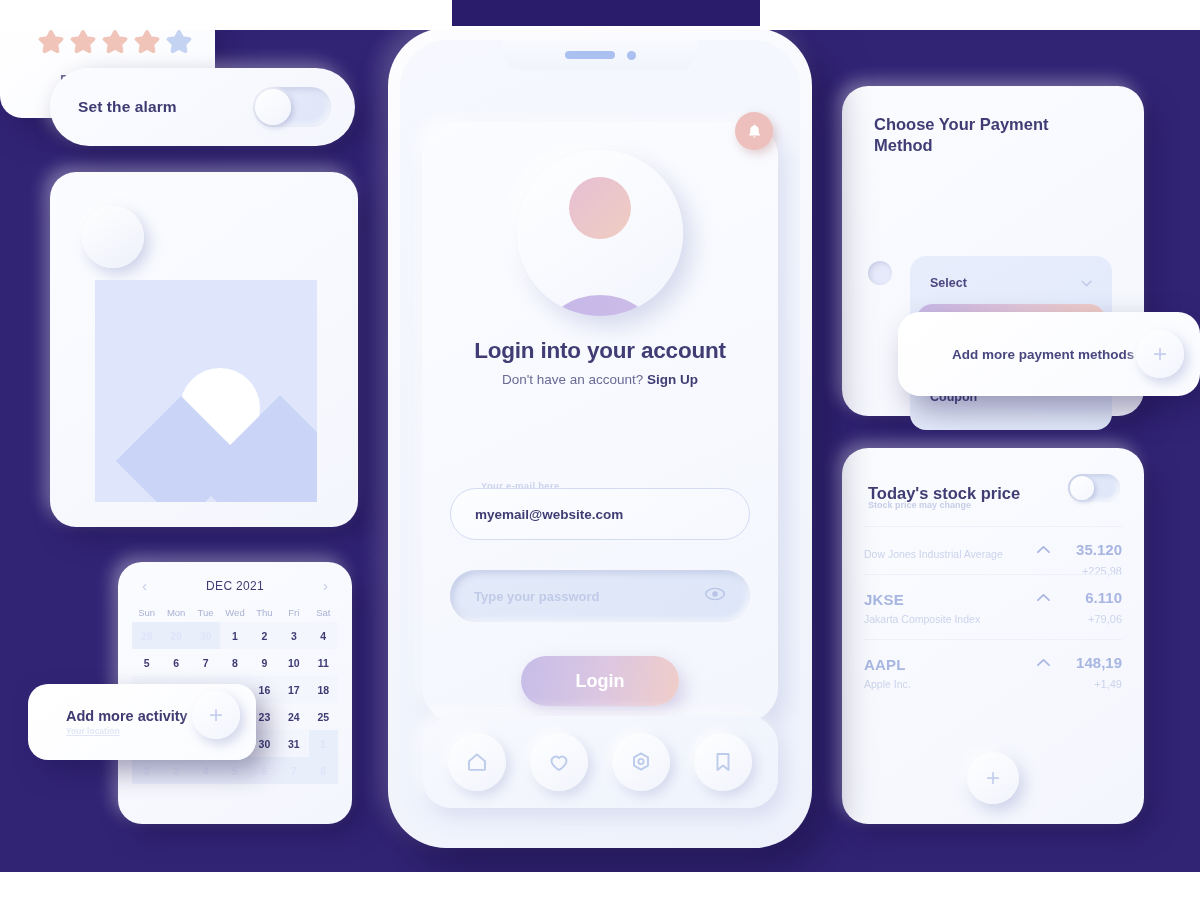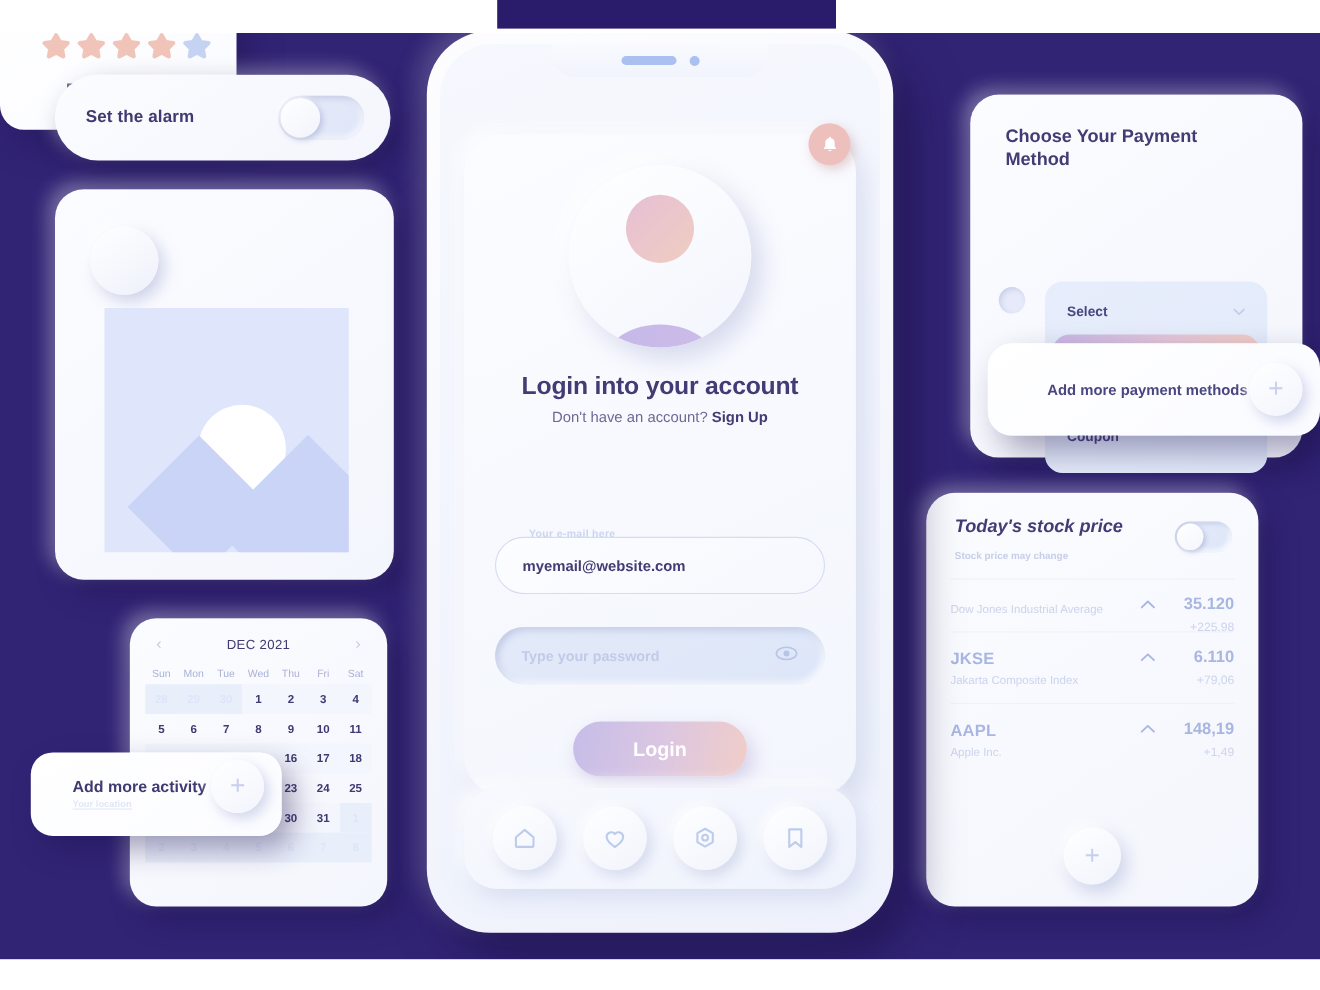--- a/index.html
+++ b/index.html
@@ -478,7 +478,7 @@
   
   #payment-card {
     left: 842px; top: 86px;
-    width: 302px; height: 330px; margin-left: 40px;
+    width: 302px; height: 330px;
   }
   .pay-title {
     position: absolute;

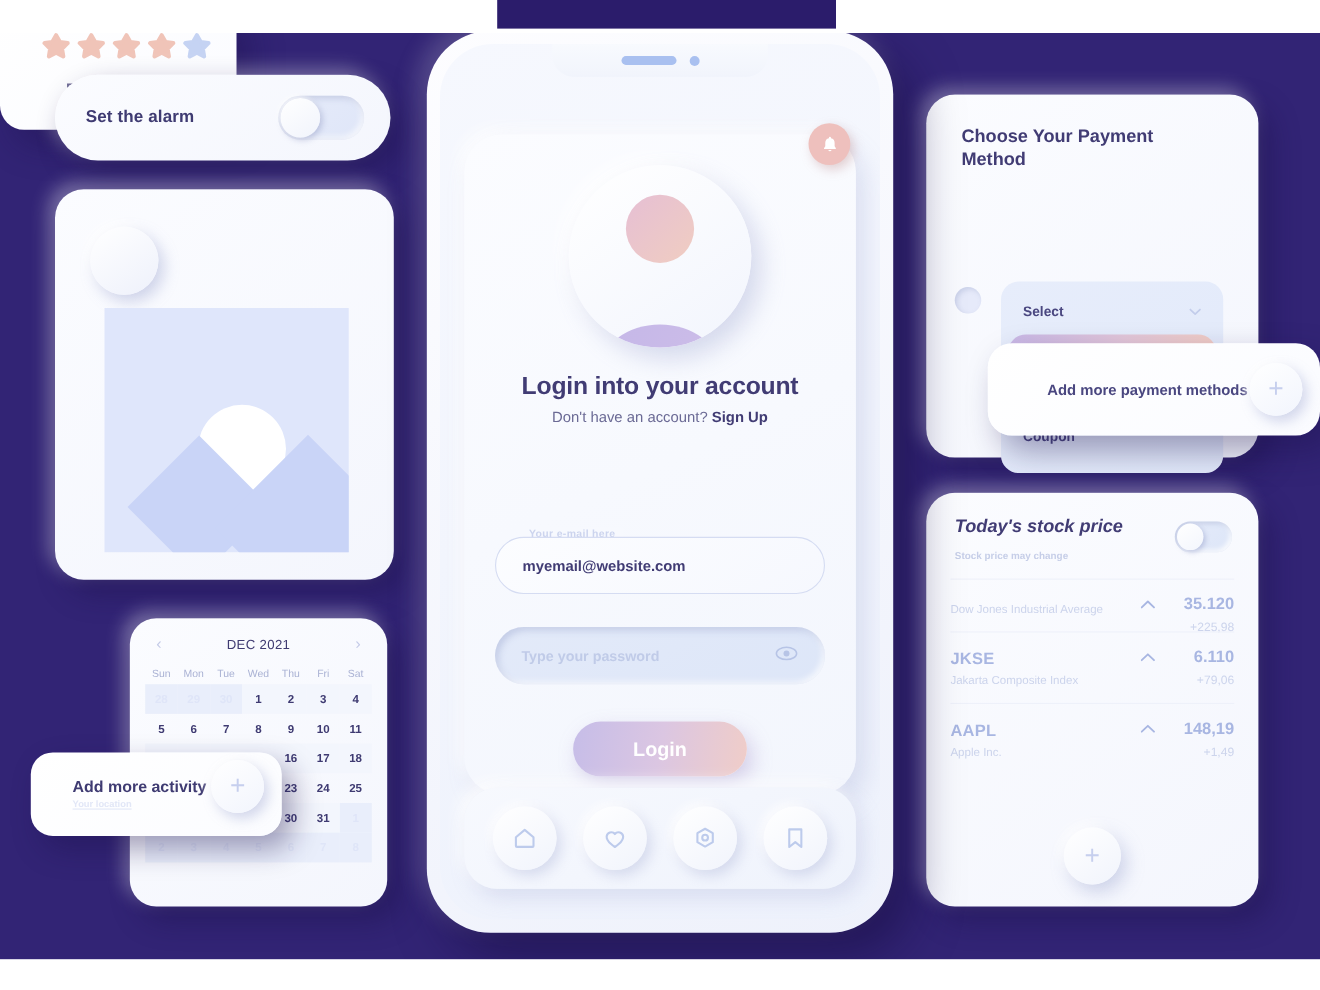--- a/index.html
+++ b/index.html
@@ -553,11 +553,10 @@
   }
   .stock-title {
     position: absolute;
-    left: 26px; top: 22px;
+    left: 26px; top: 36px;
     font-size: 16.5px;
     font-weight: 700;
     color: #413c74;
-    font-style: italic;
   }
   .stock-sub {
     position: absolute;

